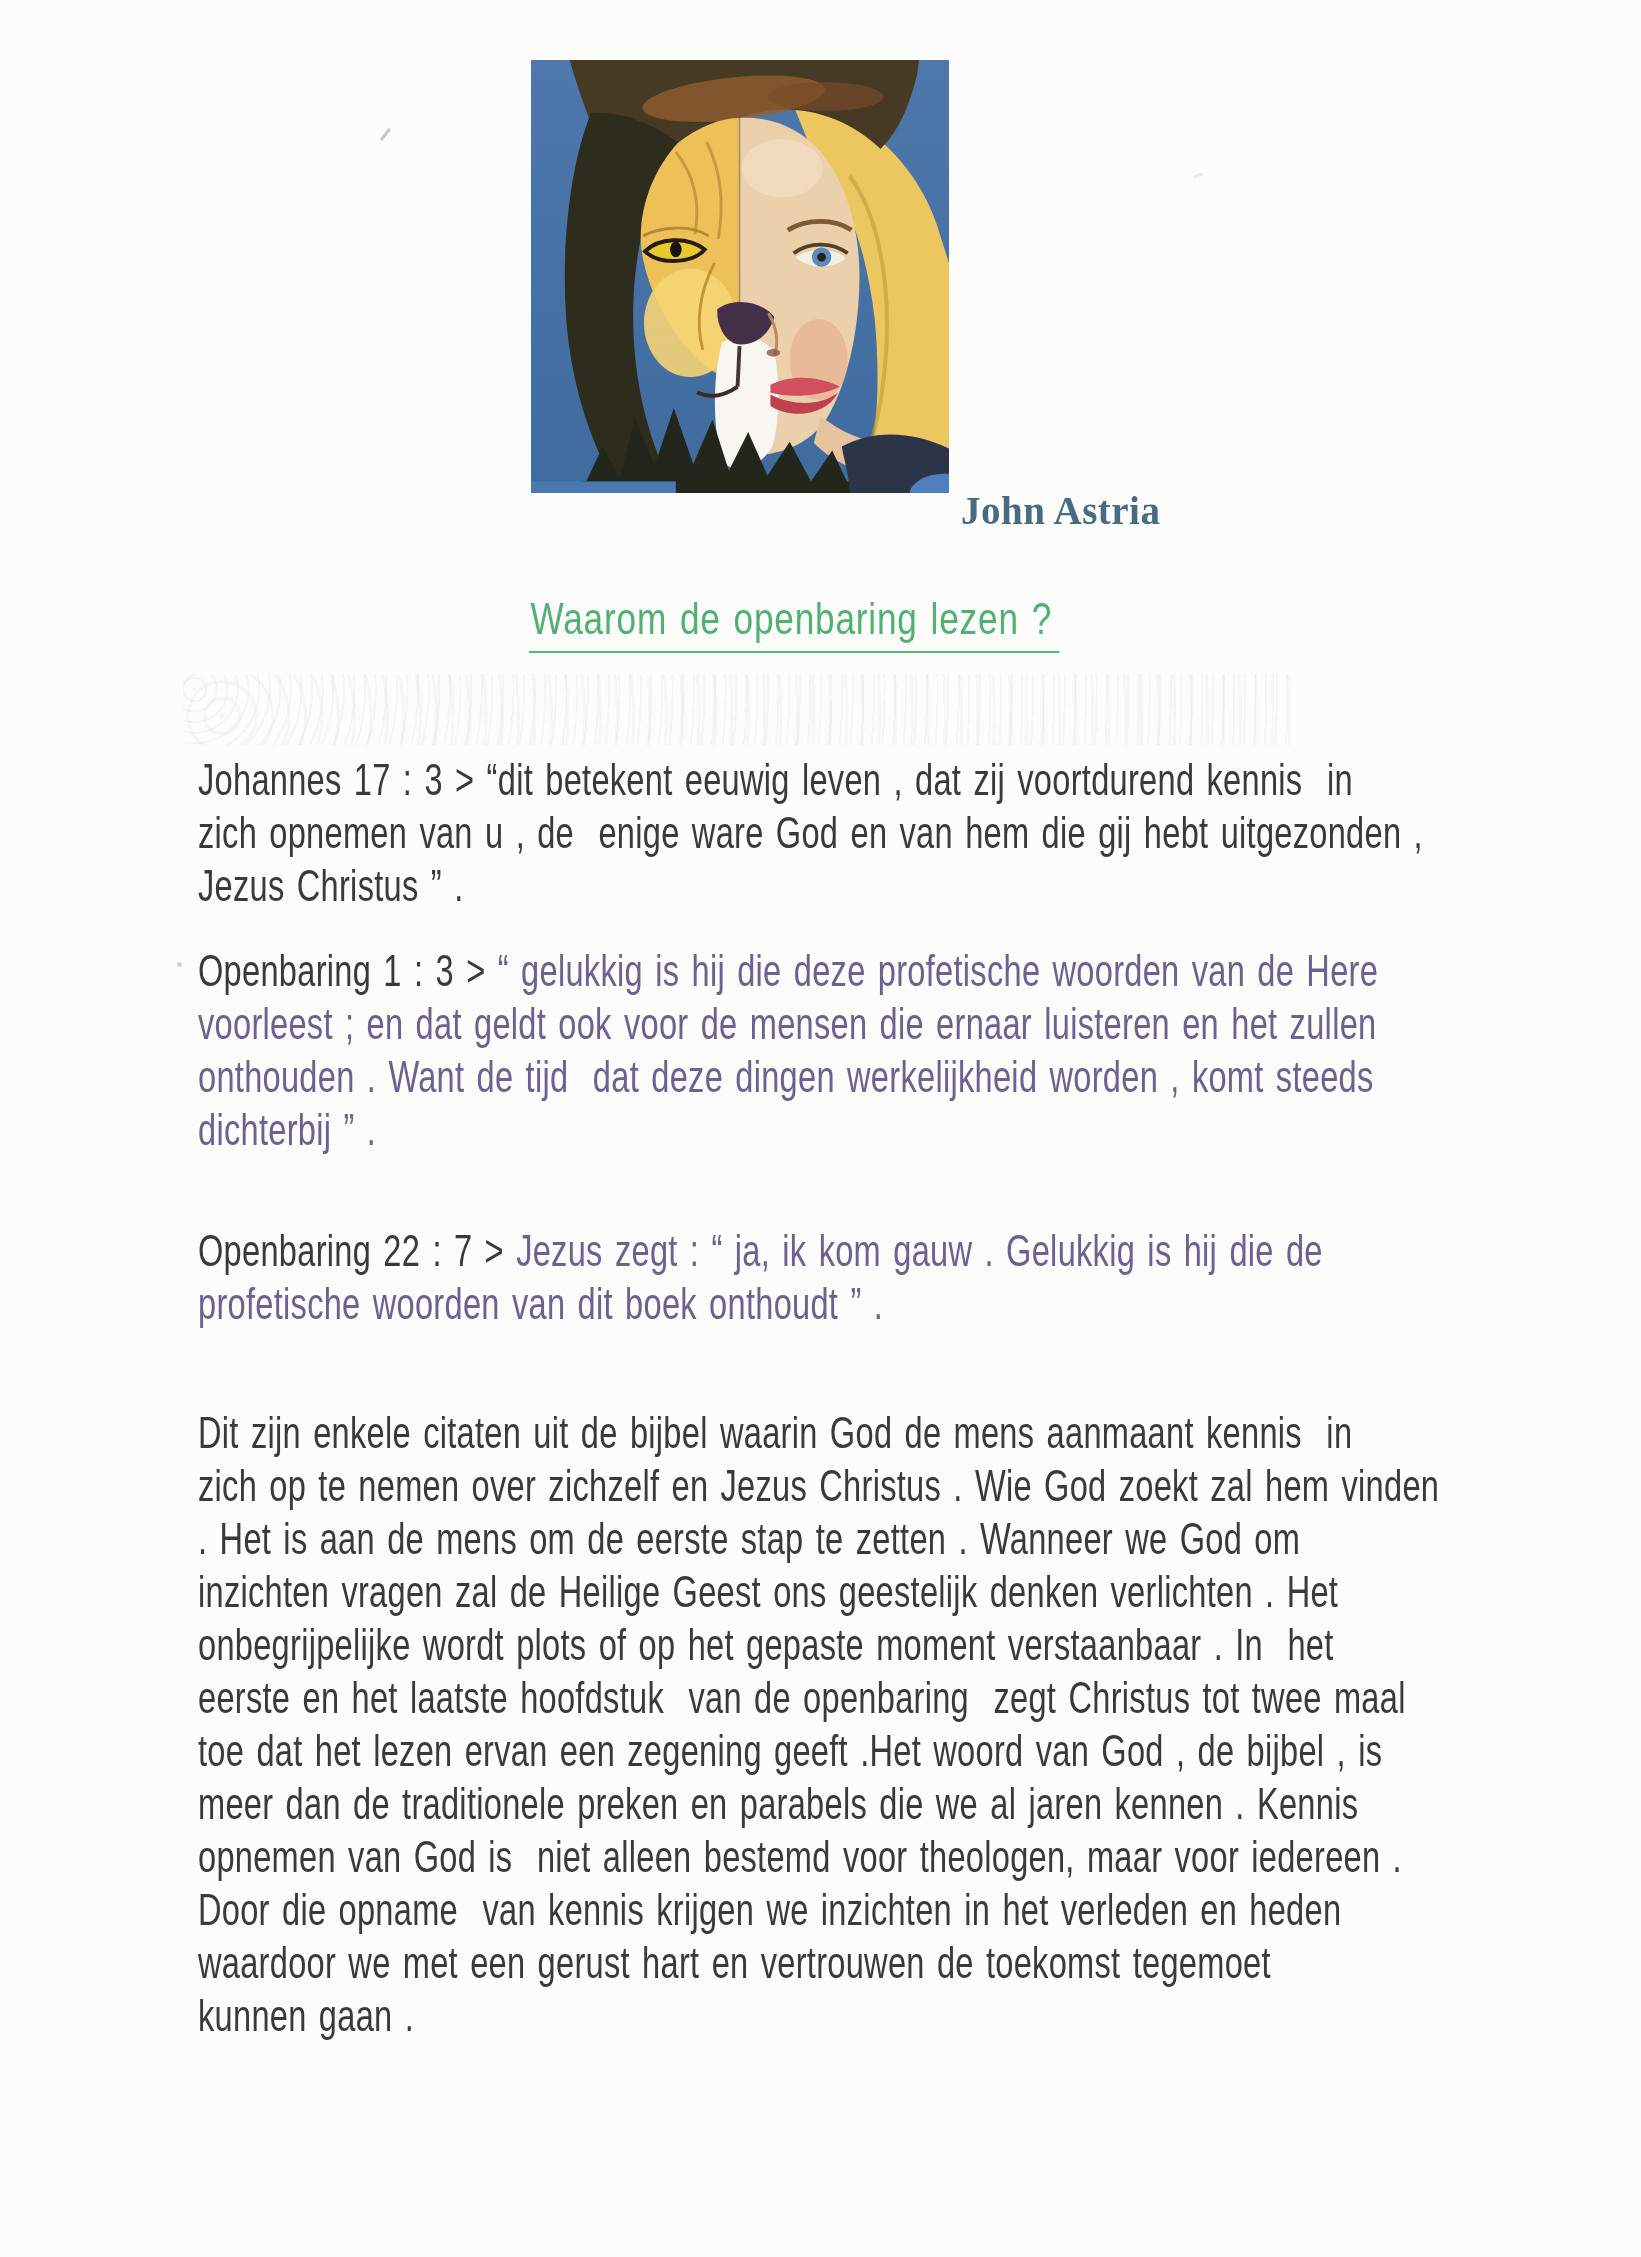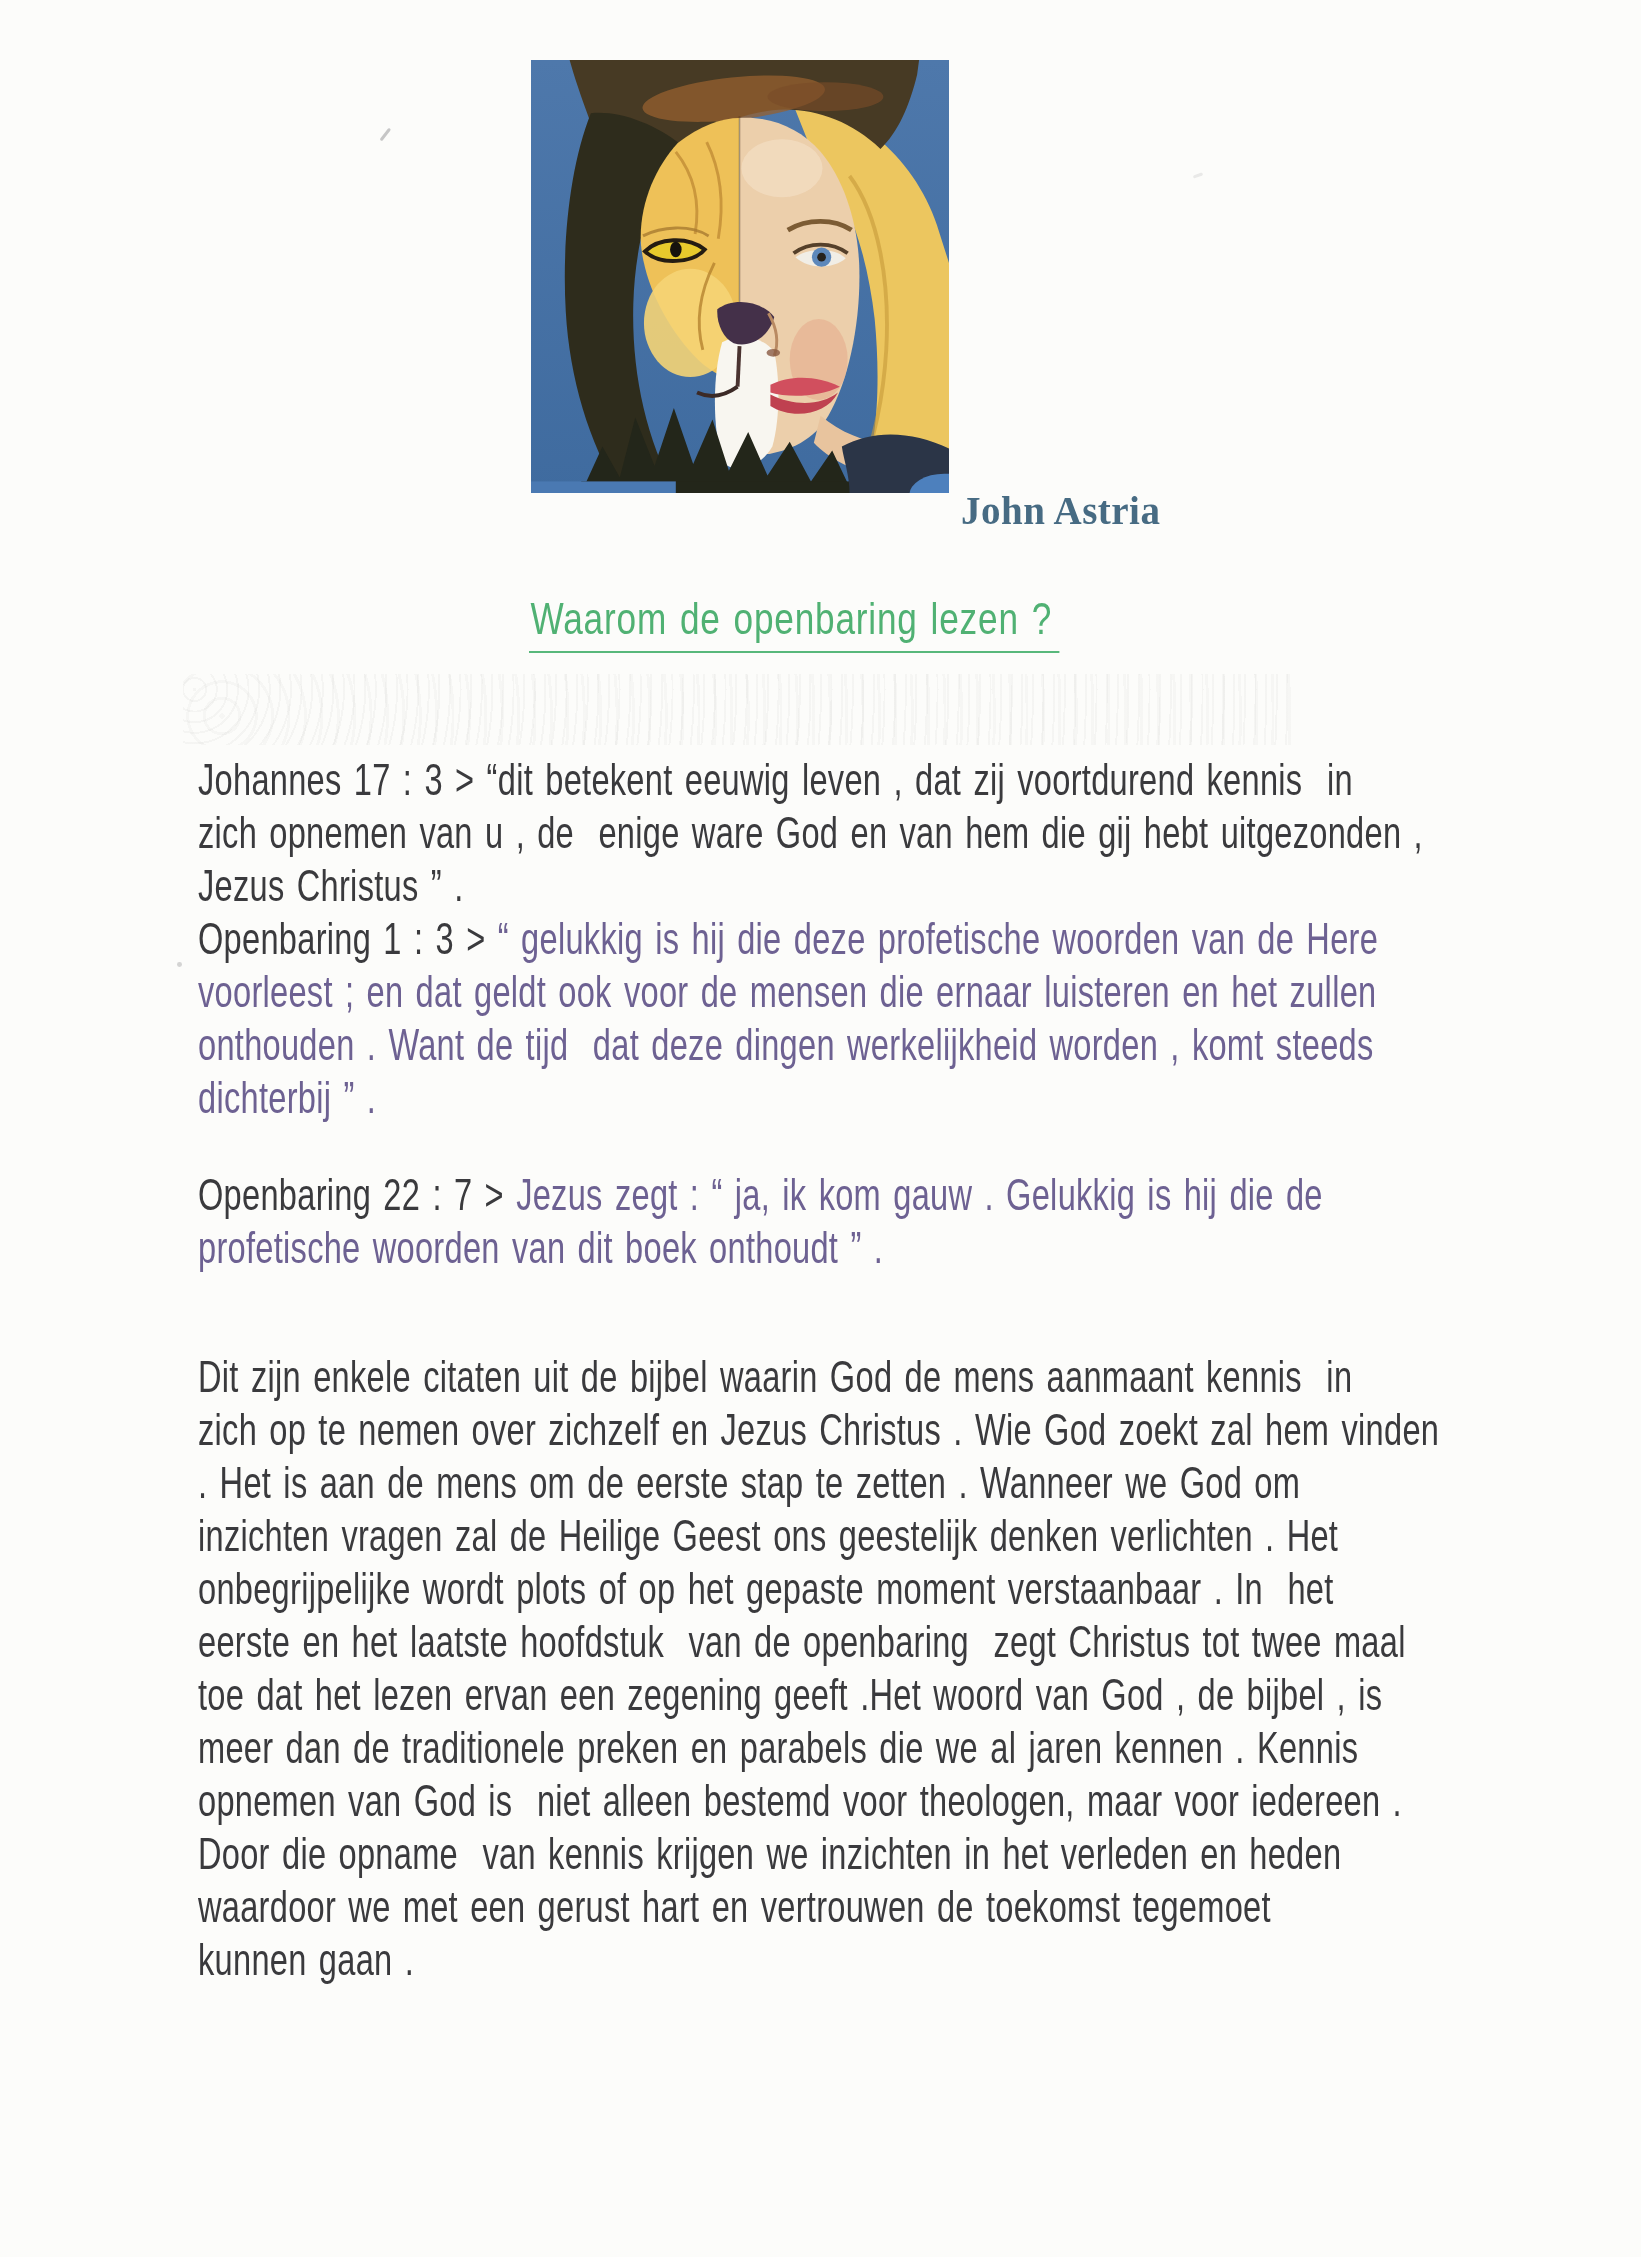--- a/index.html
+++ b/index.html
@@ -38,7 +38,7 @@
   
   .text-block{position:absolute;left:198px;top:753px;width:1352px}
   .paragraph{margin:0}
-  .p0{}
+  .p0{margin-bottom:32px}
   .p1{margin-bottom:44px}
   .p2{margin-bottom:76px}
   .line{

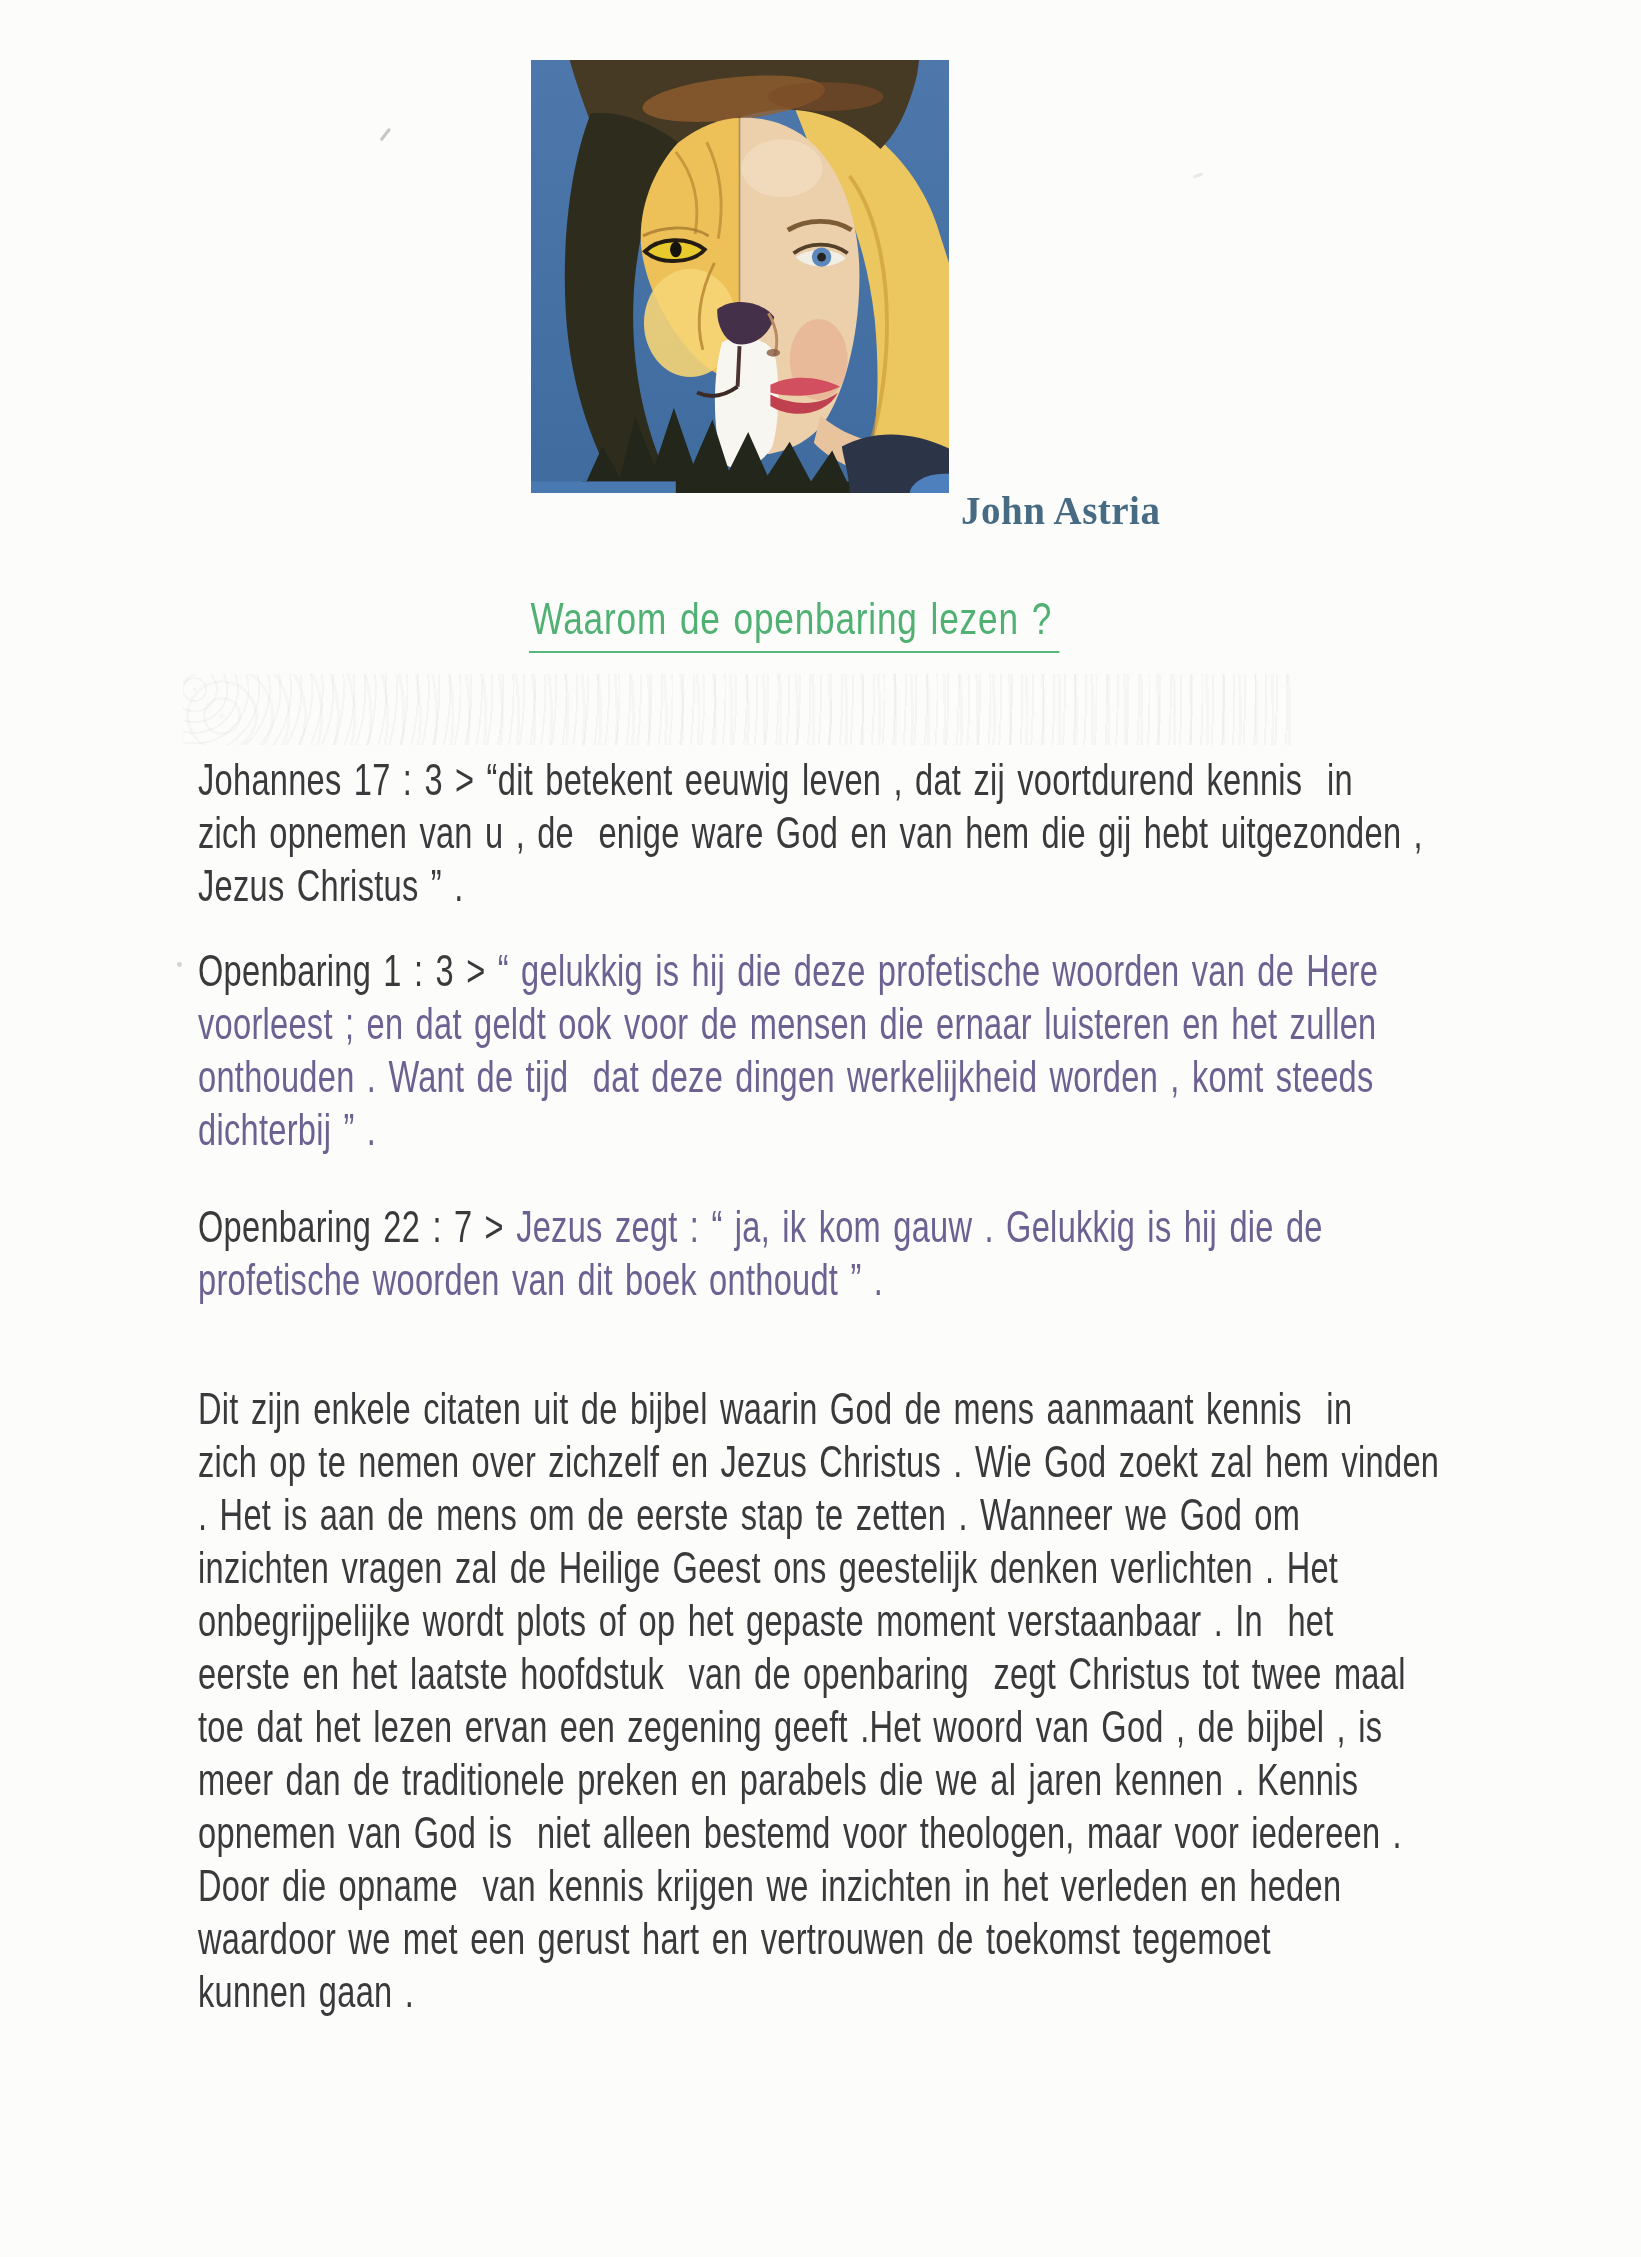--- a/index.html
+++ b/index.html
@@ -39,7 +39,7 @@
   .text-block{position:absolute;left:198px;top:753px;width:1352px}
   .paragraph{margin:0}
   .p0{margin-bottom:32px}
-  .p1{margin-bottom:44px}
+  .p1{margin-bottom:68px}
   .p2{margin-bottom:76px}
   .line{
     height:53px;line-height:53px;

